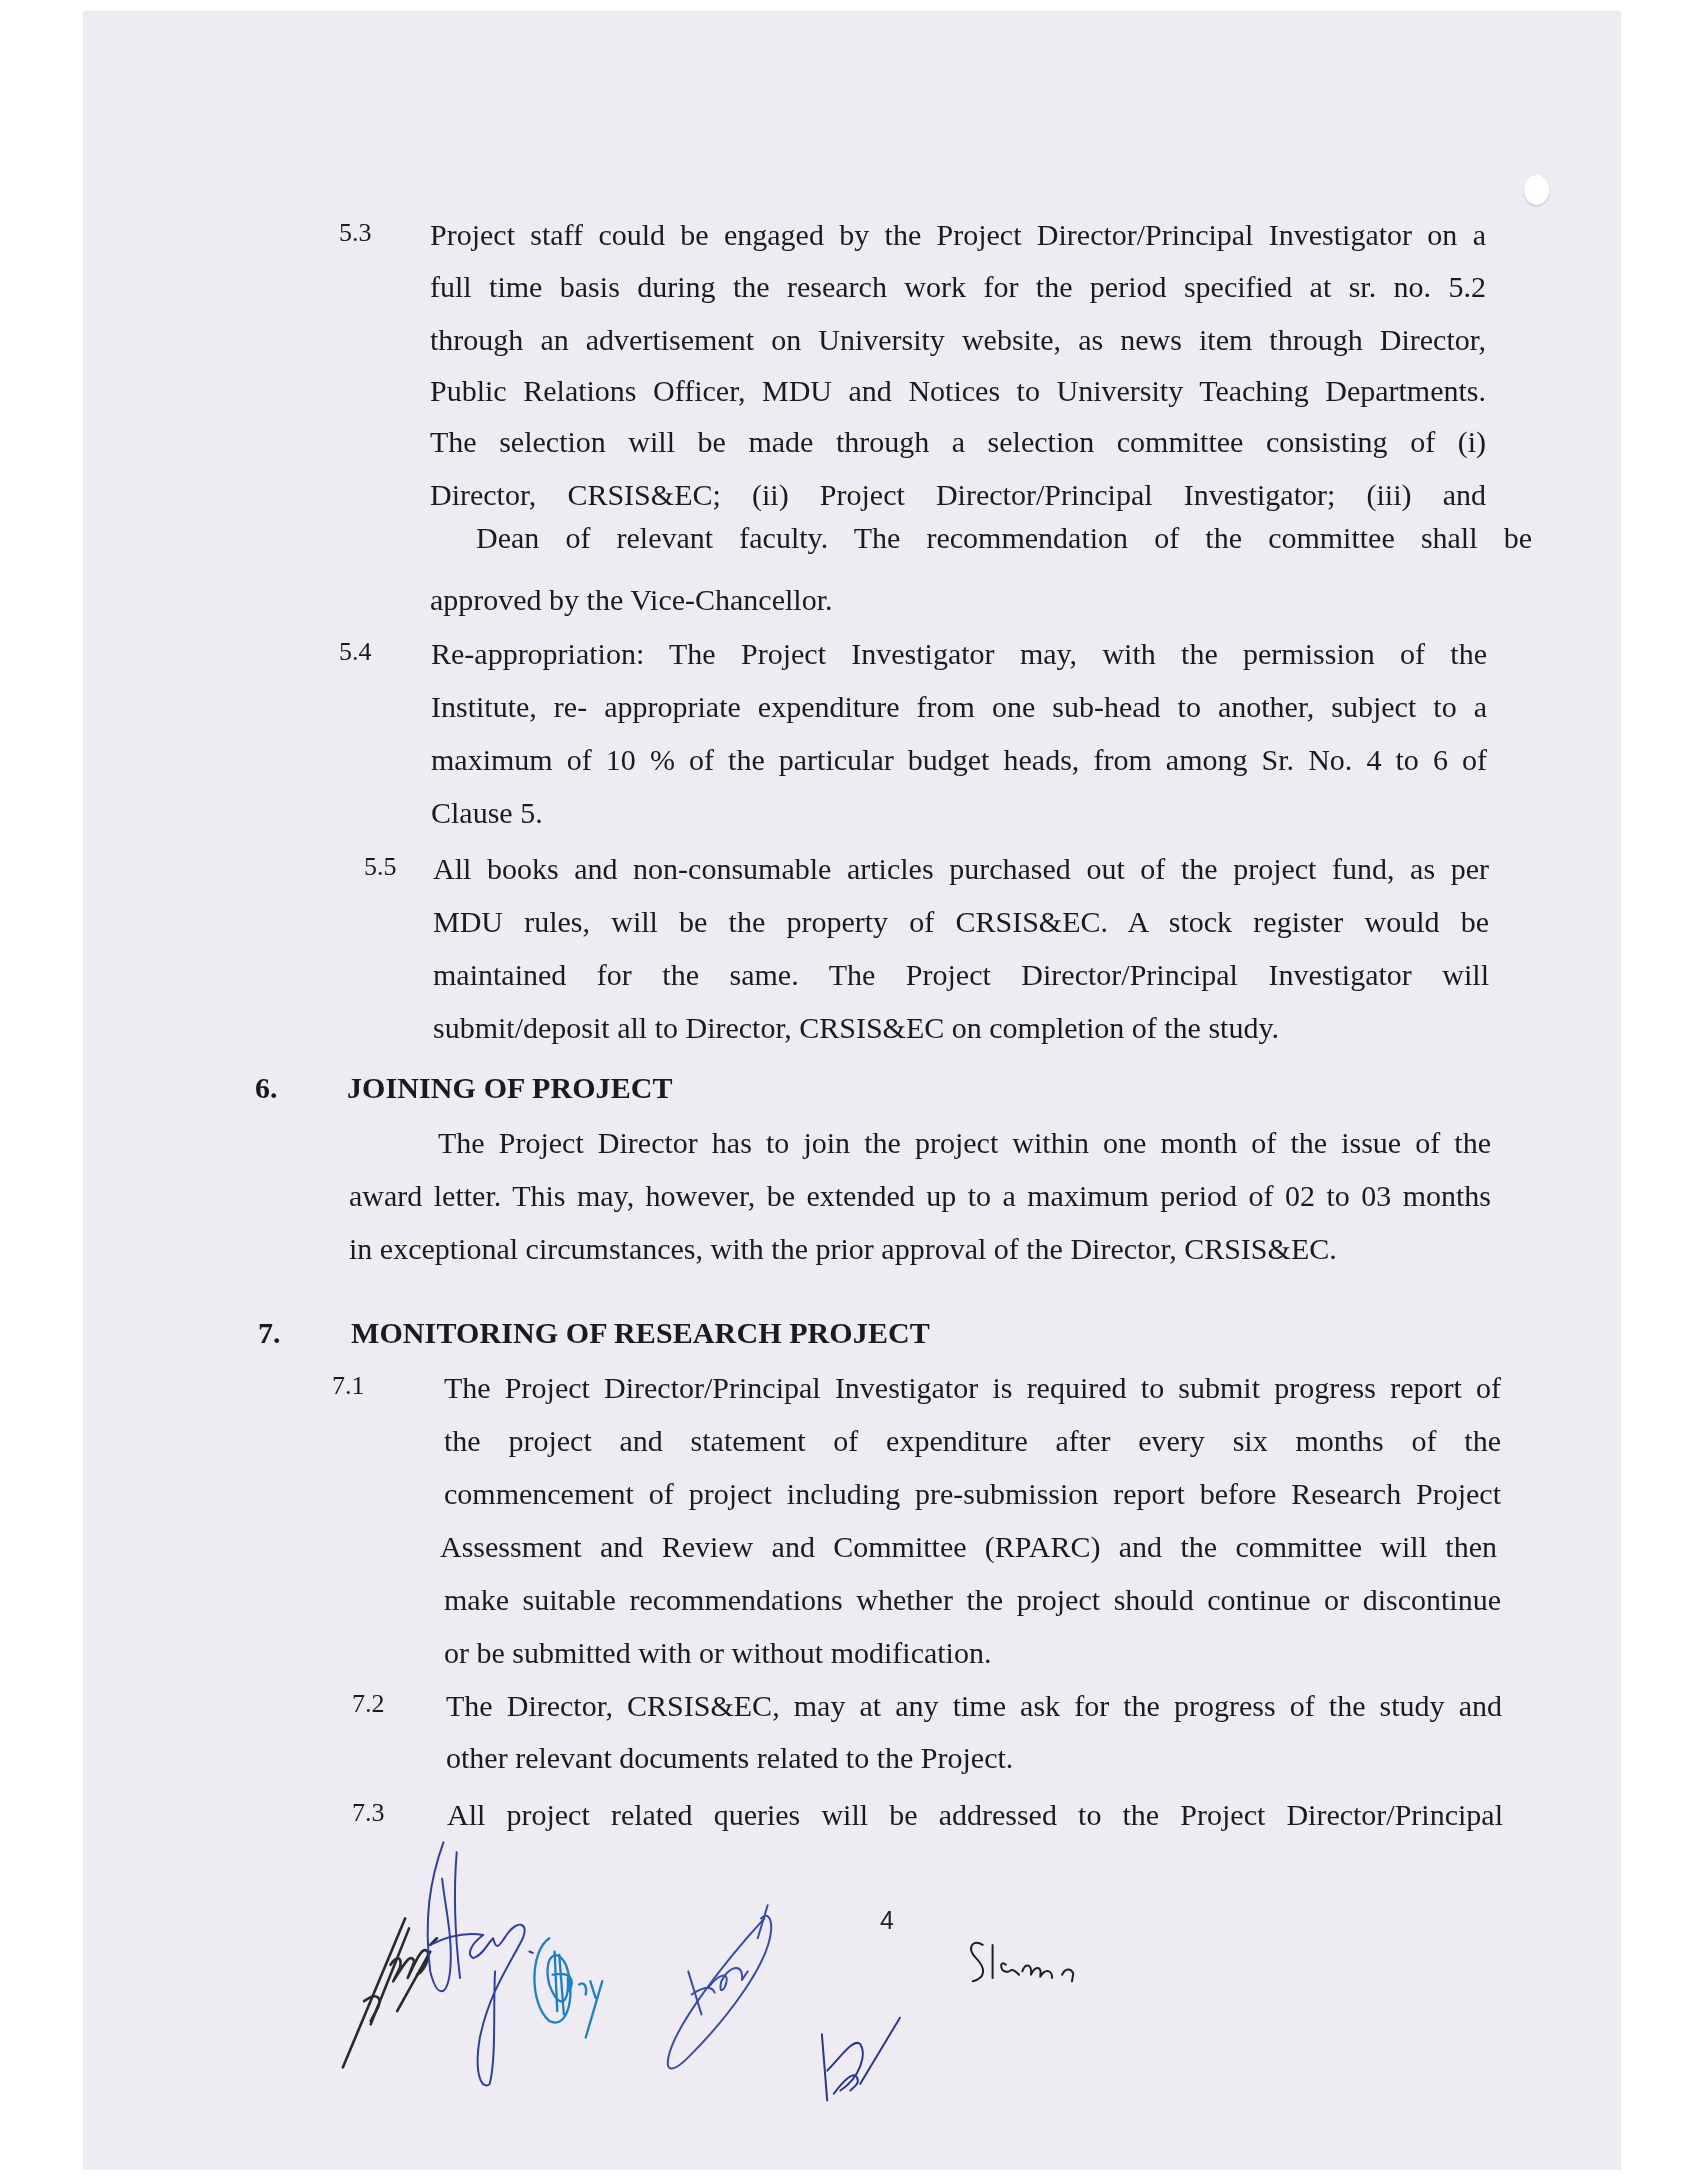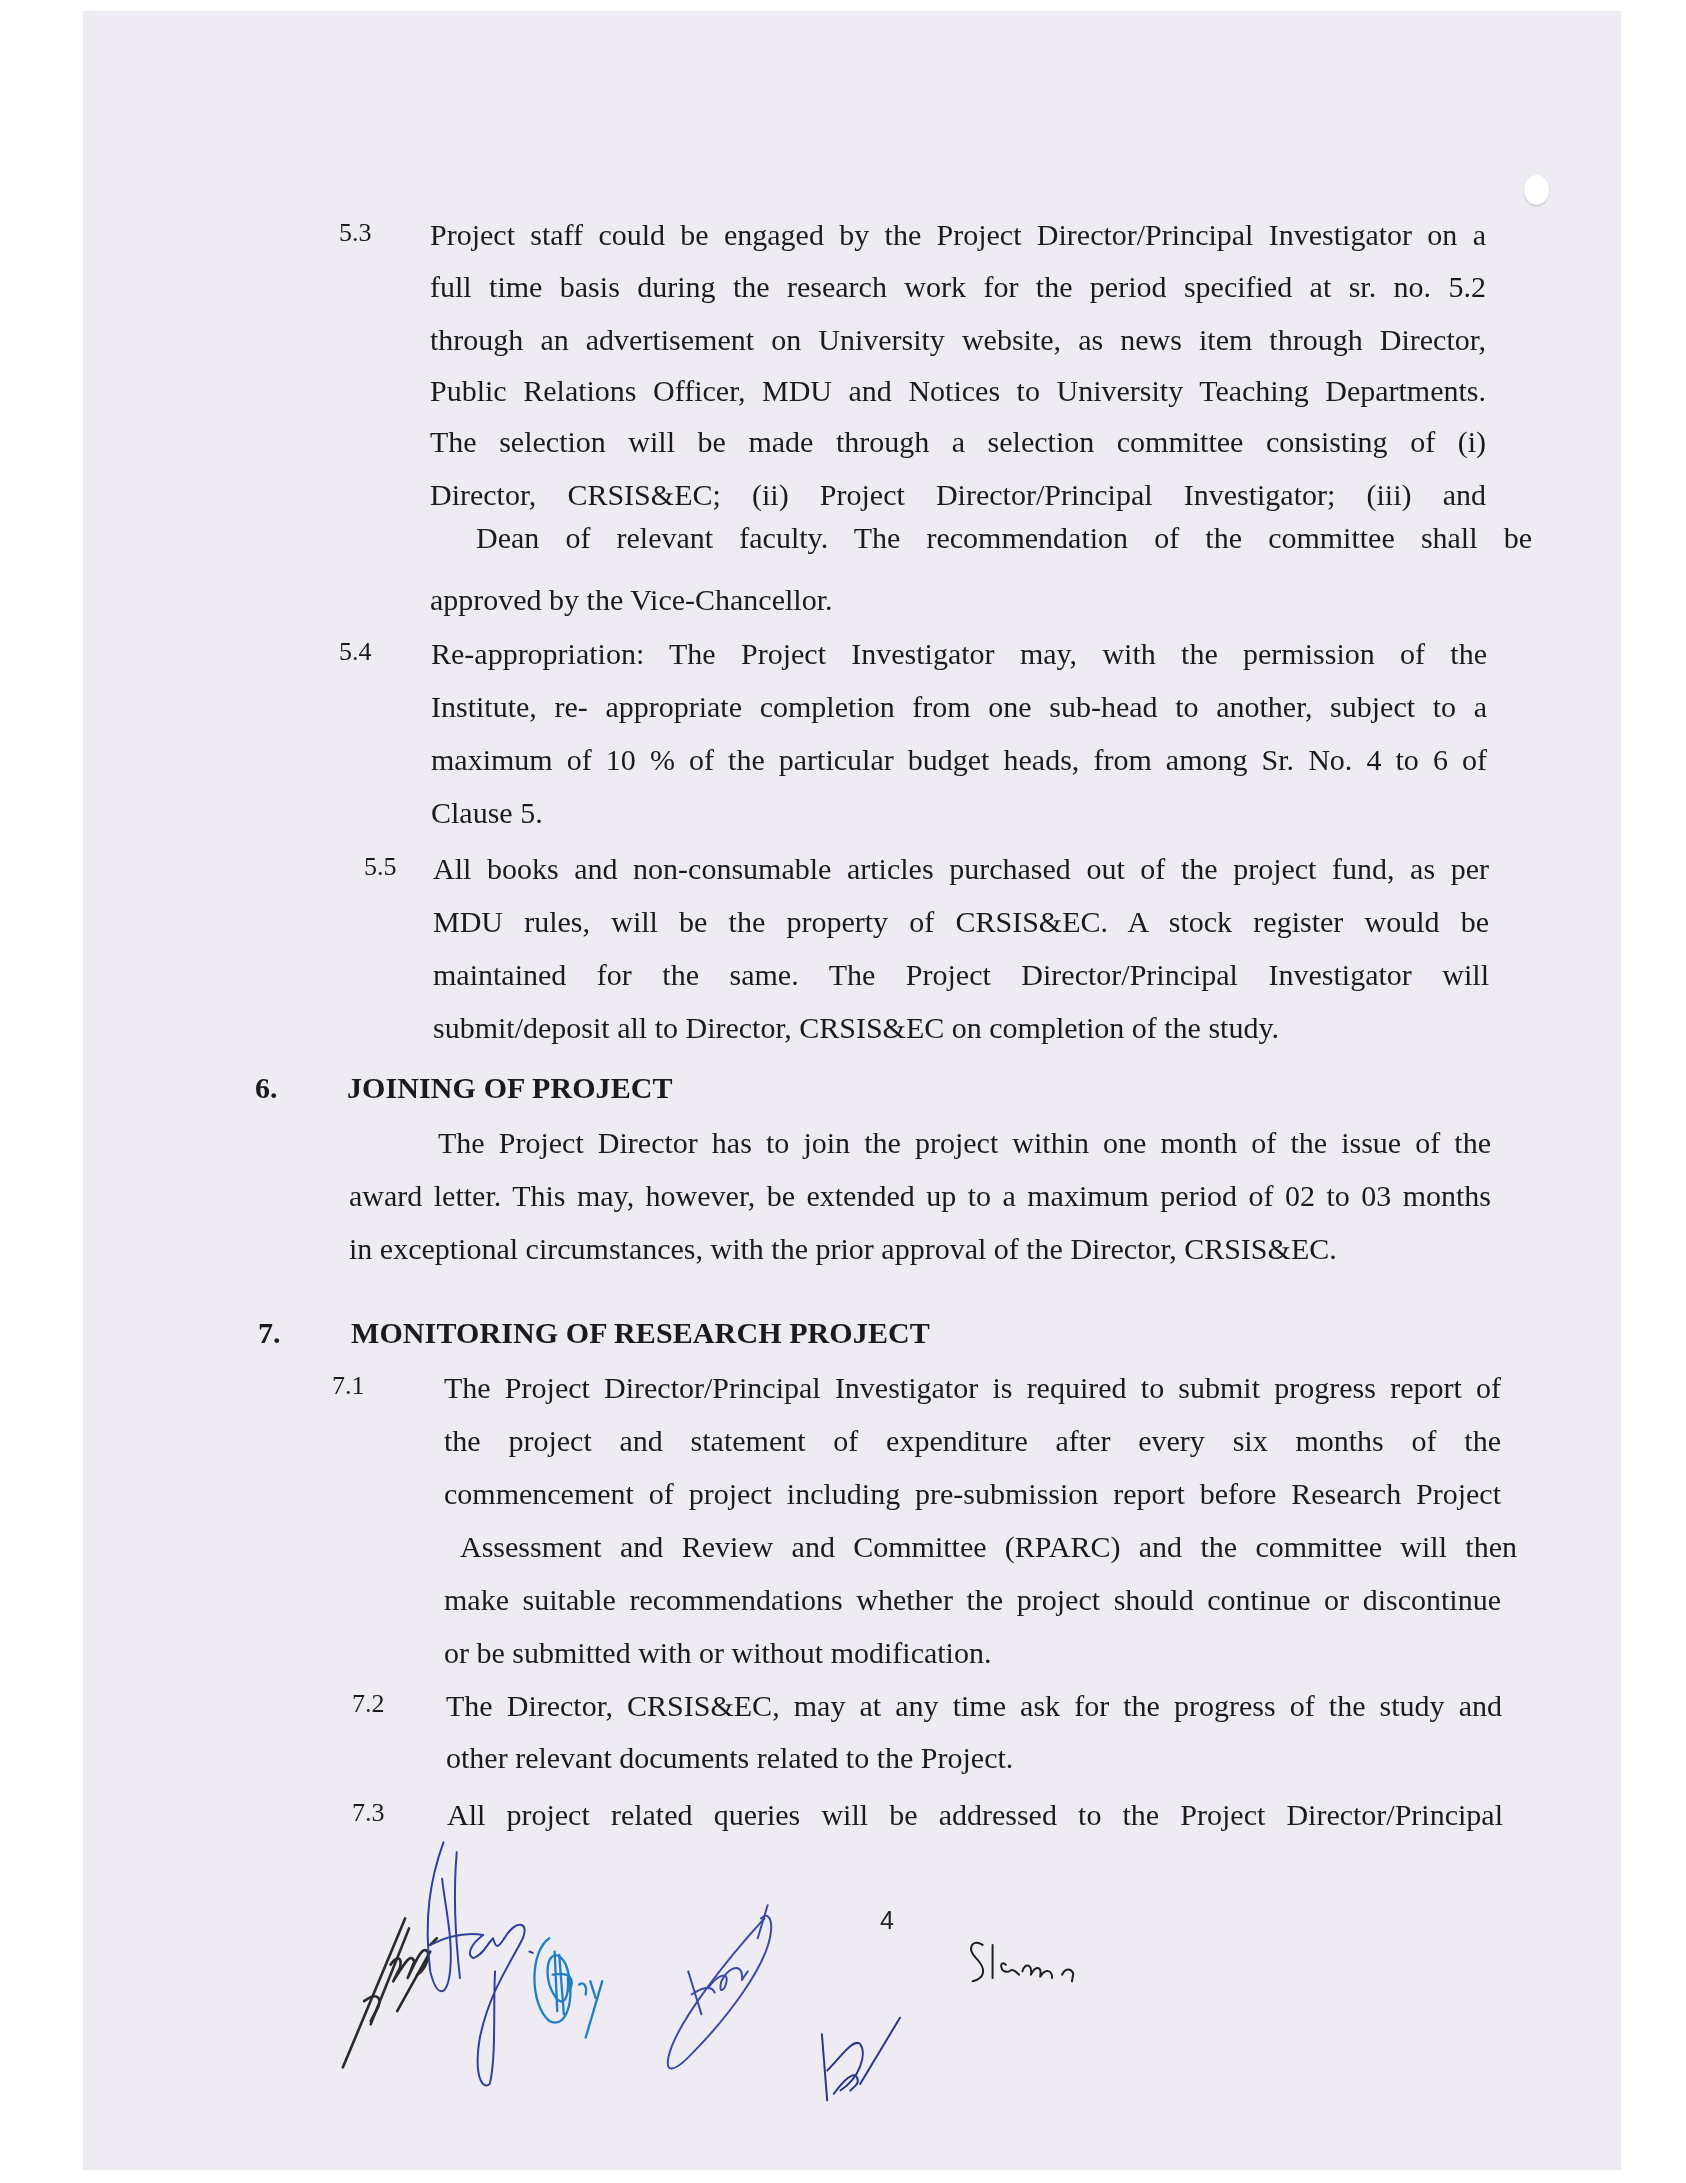--- a/index.html
+++ b/index.html
@@ -113,7 +113,7 @@
   <div>
     <span class="num" style="left:339px; top:639px;">5.4</span>
     <span class="line j" style="left:431px; top:639px; width:1056px;">Re-appropriation: The Project Investigator may, with the permission of the</span>
-    <span class="line j" style="left:431px; top:692px; width:1056px;">Institute, re- appropriate completion from one sub-head to another, subject to a</span>
+    <span class="line j" style="left:431px; top:692px; width:1056px;">Institute, re- appropriate expenditure from one sub-head to another, subject to a</span>
     <span class="line j" style="left:431px; top:745px; width:1056px;">maximum of 10 % of the particular budget heads, from among Sr. No. 4 to 6 of</span>
     <span class="line" style="left:431px; top:798px;">Clause 5.</span>
   </div>

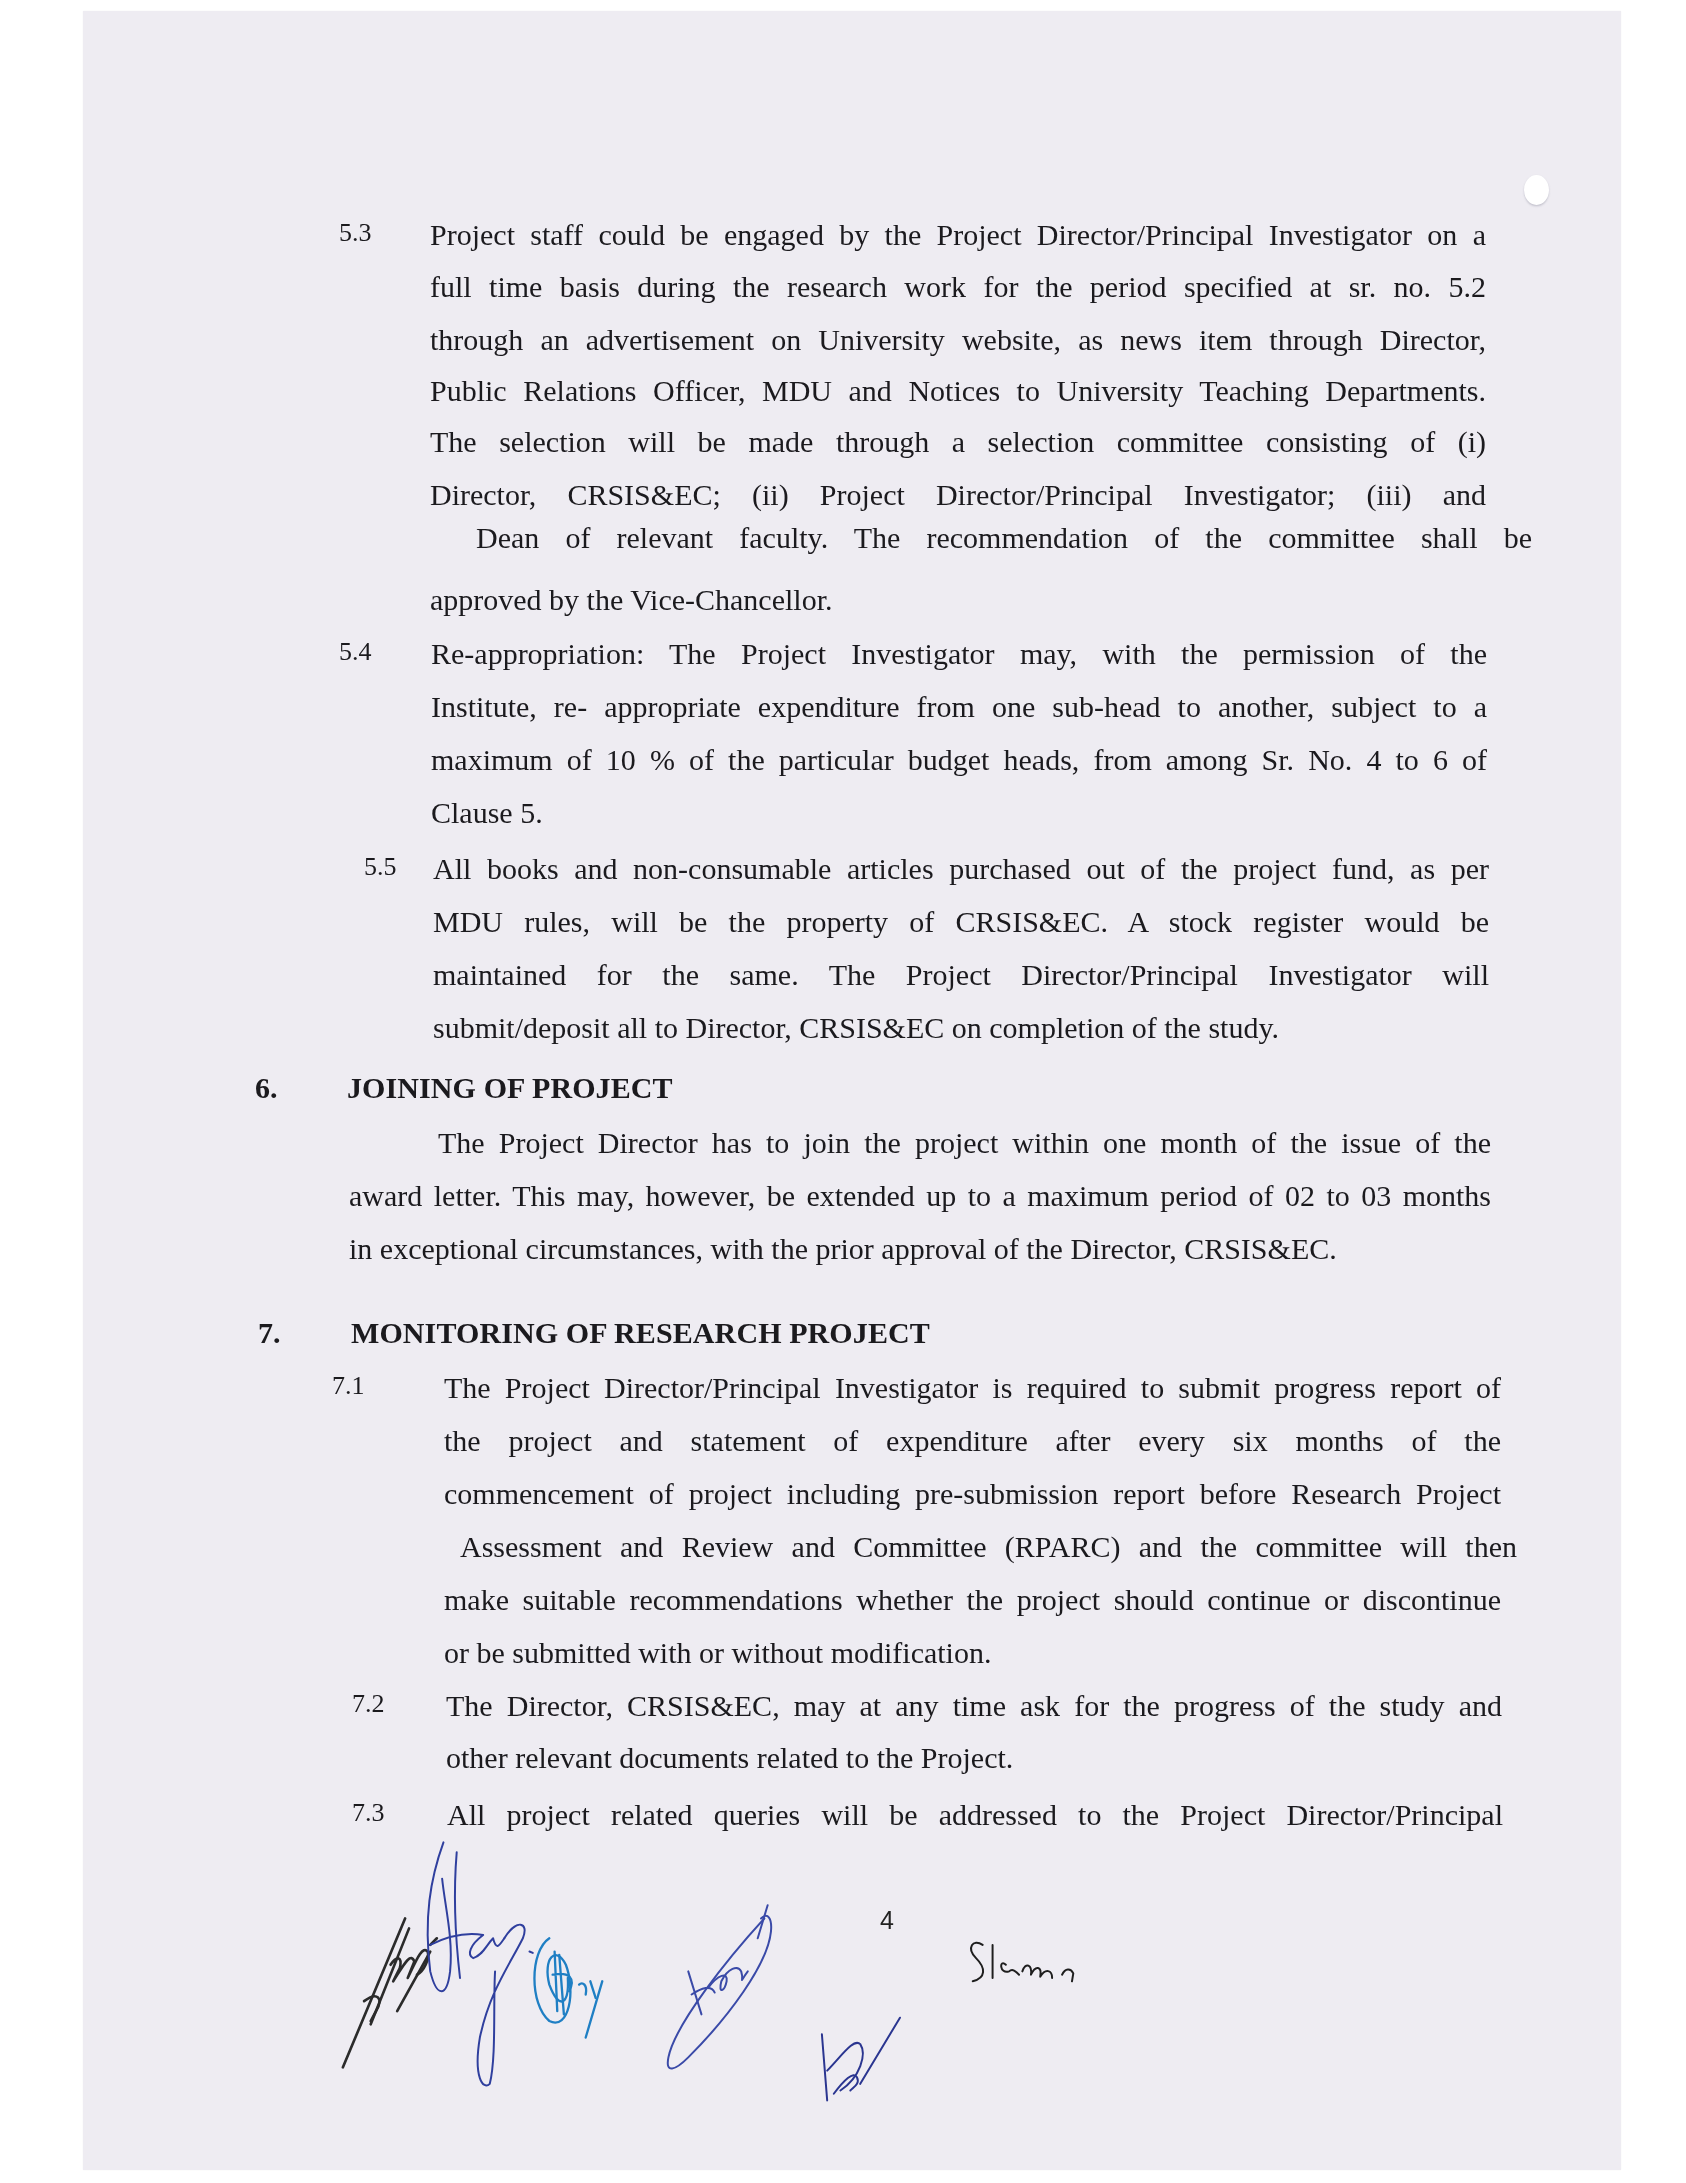--- a/index.html
+++ b/index.html
@@ -144,7 +144,7 @@
     <span class="line j" style="left:444px; top:1373px; width:1057px;">The Project Director/Principal Investigator is required to submit progress report of</span>
     <span class="line j" style="left:444px; top:1426px; width:1057px;">the project and statement of expenditure after every six months of the</span>
     <span class="line j" style="left:444px; top:1479px; width:1057px;">commencement of project including pre-submission report before Research Project</span>
-    <span class="line j" style="left:460px; top:1532px; width:1057px;">Assessment and Review and Committee (RPARC) and the committee will then</span>
+    <span class="line j" style="left:440px; top:1532px; width:1057px;">Assessment and Review and Committee (RPARC) and the committee will then</span>
     <span class="line j" style="left:444px; top:1585px; width:1057px;">make suitable recommendations whether the project should continue or discontinue</span>
     <span class="line" style="left:444px; top:1638px;">or be submitted with or without modification.</span>
   </div>

